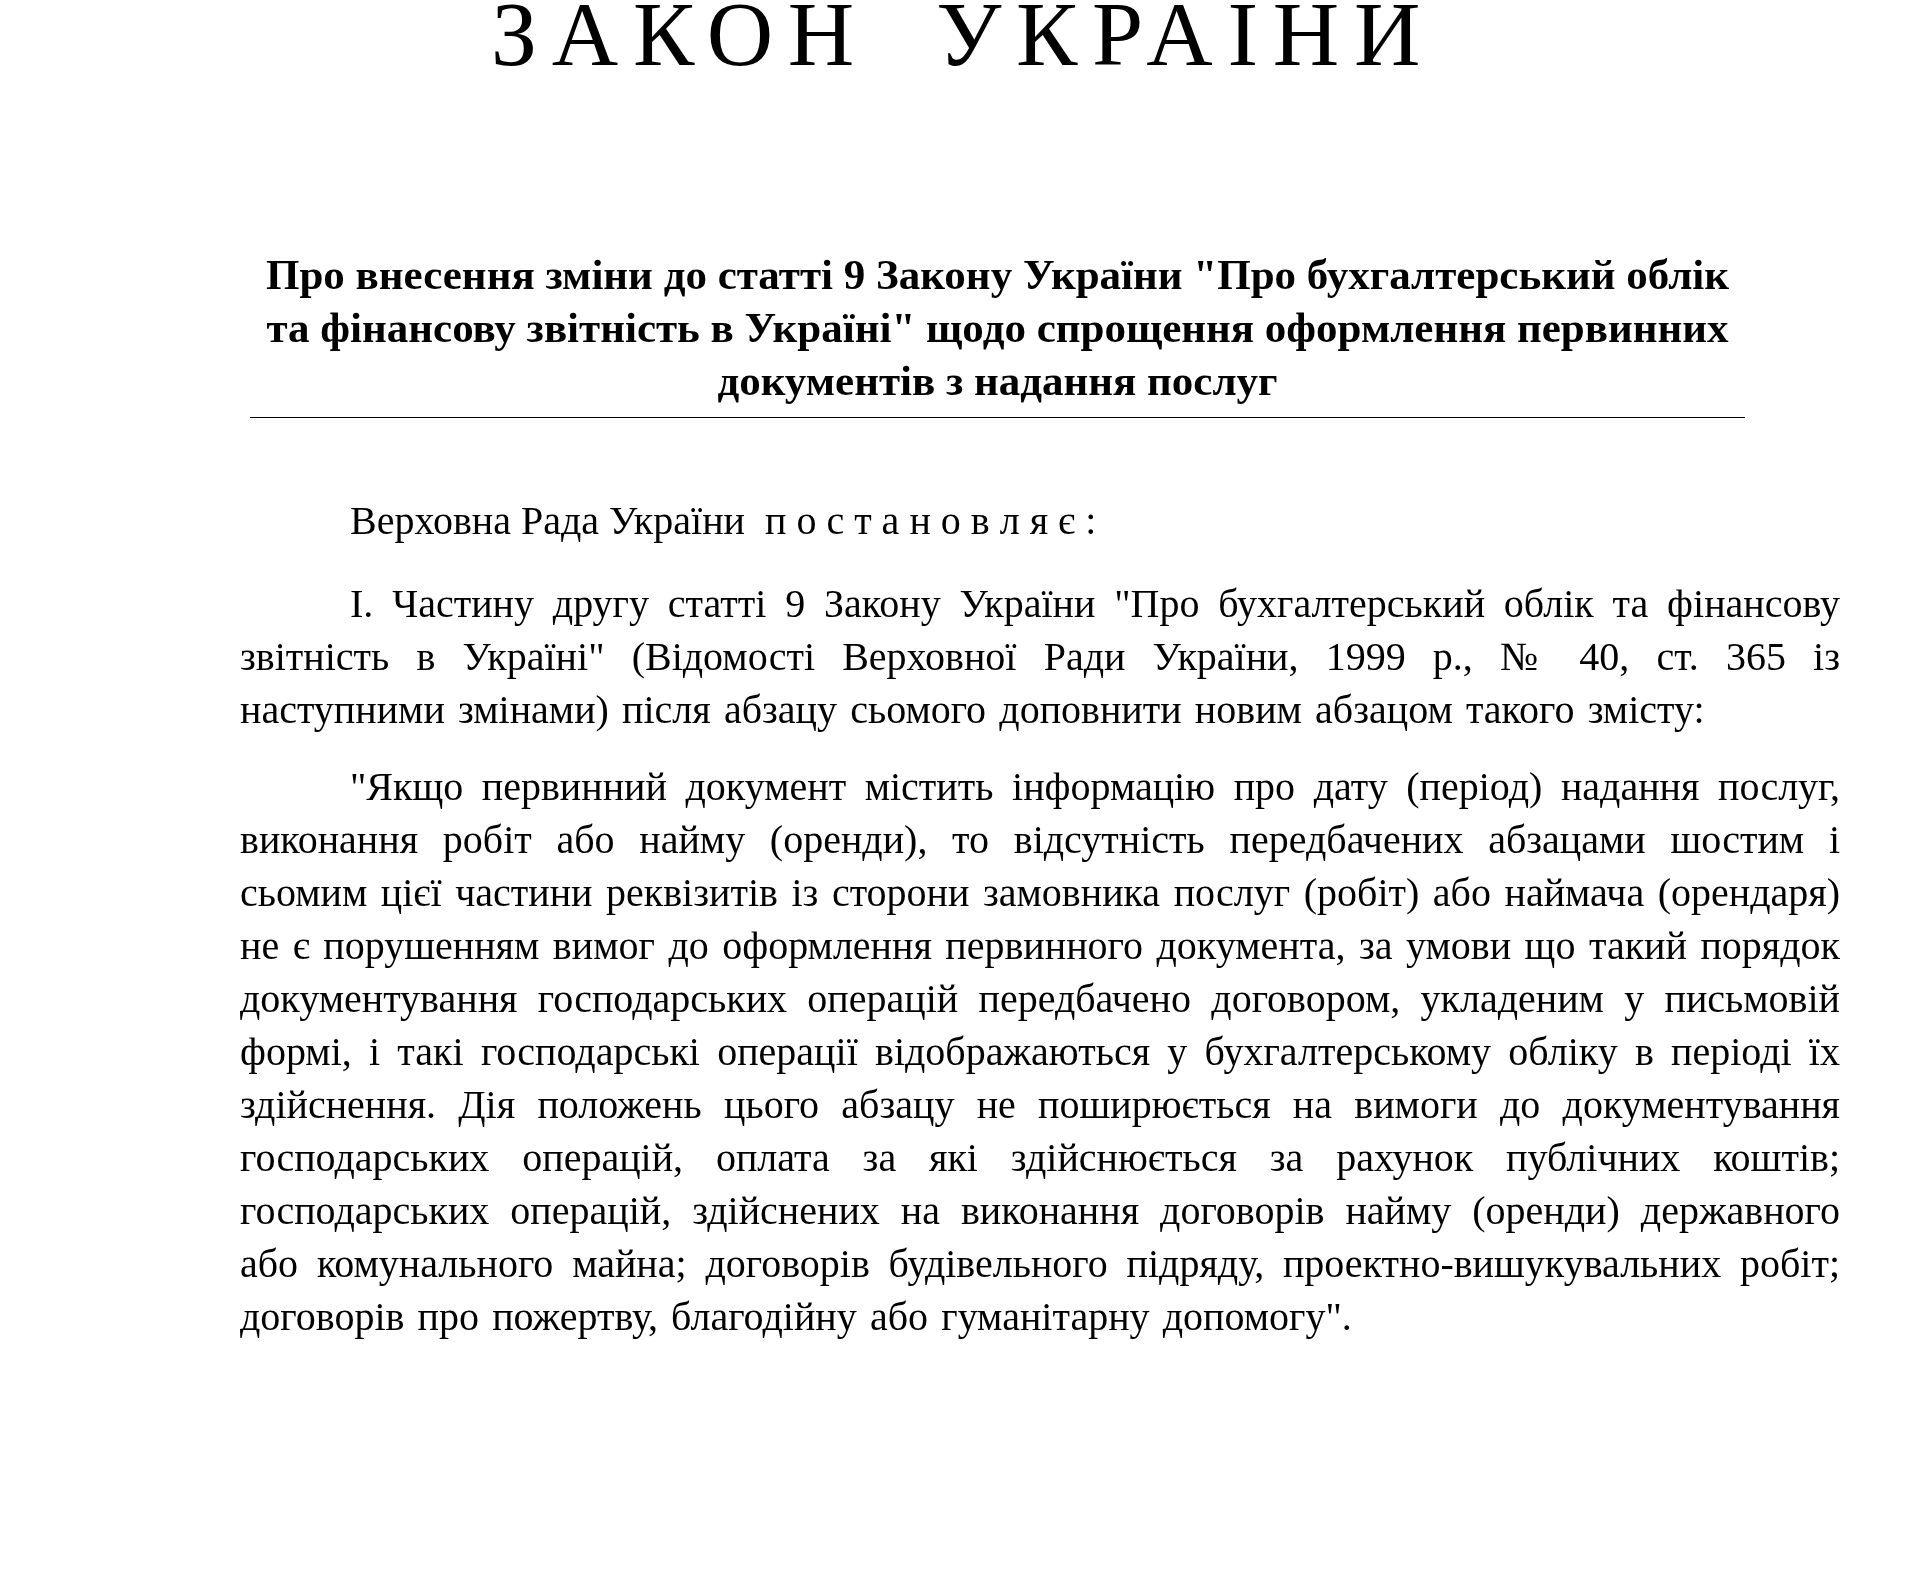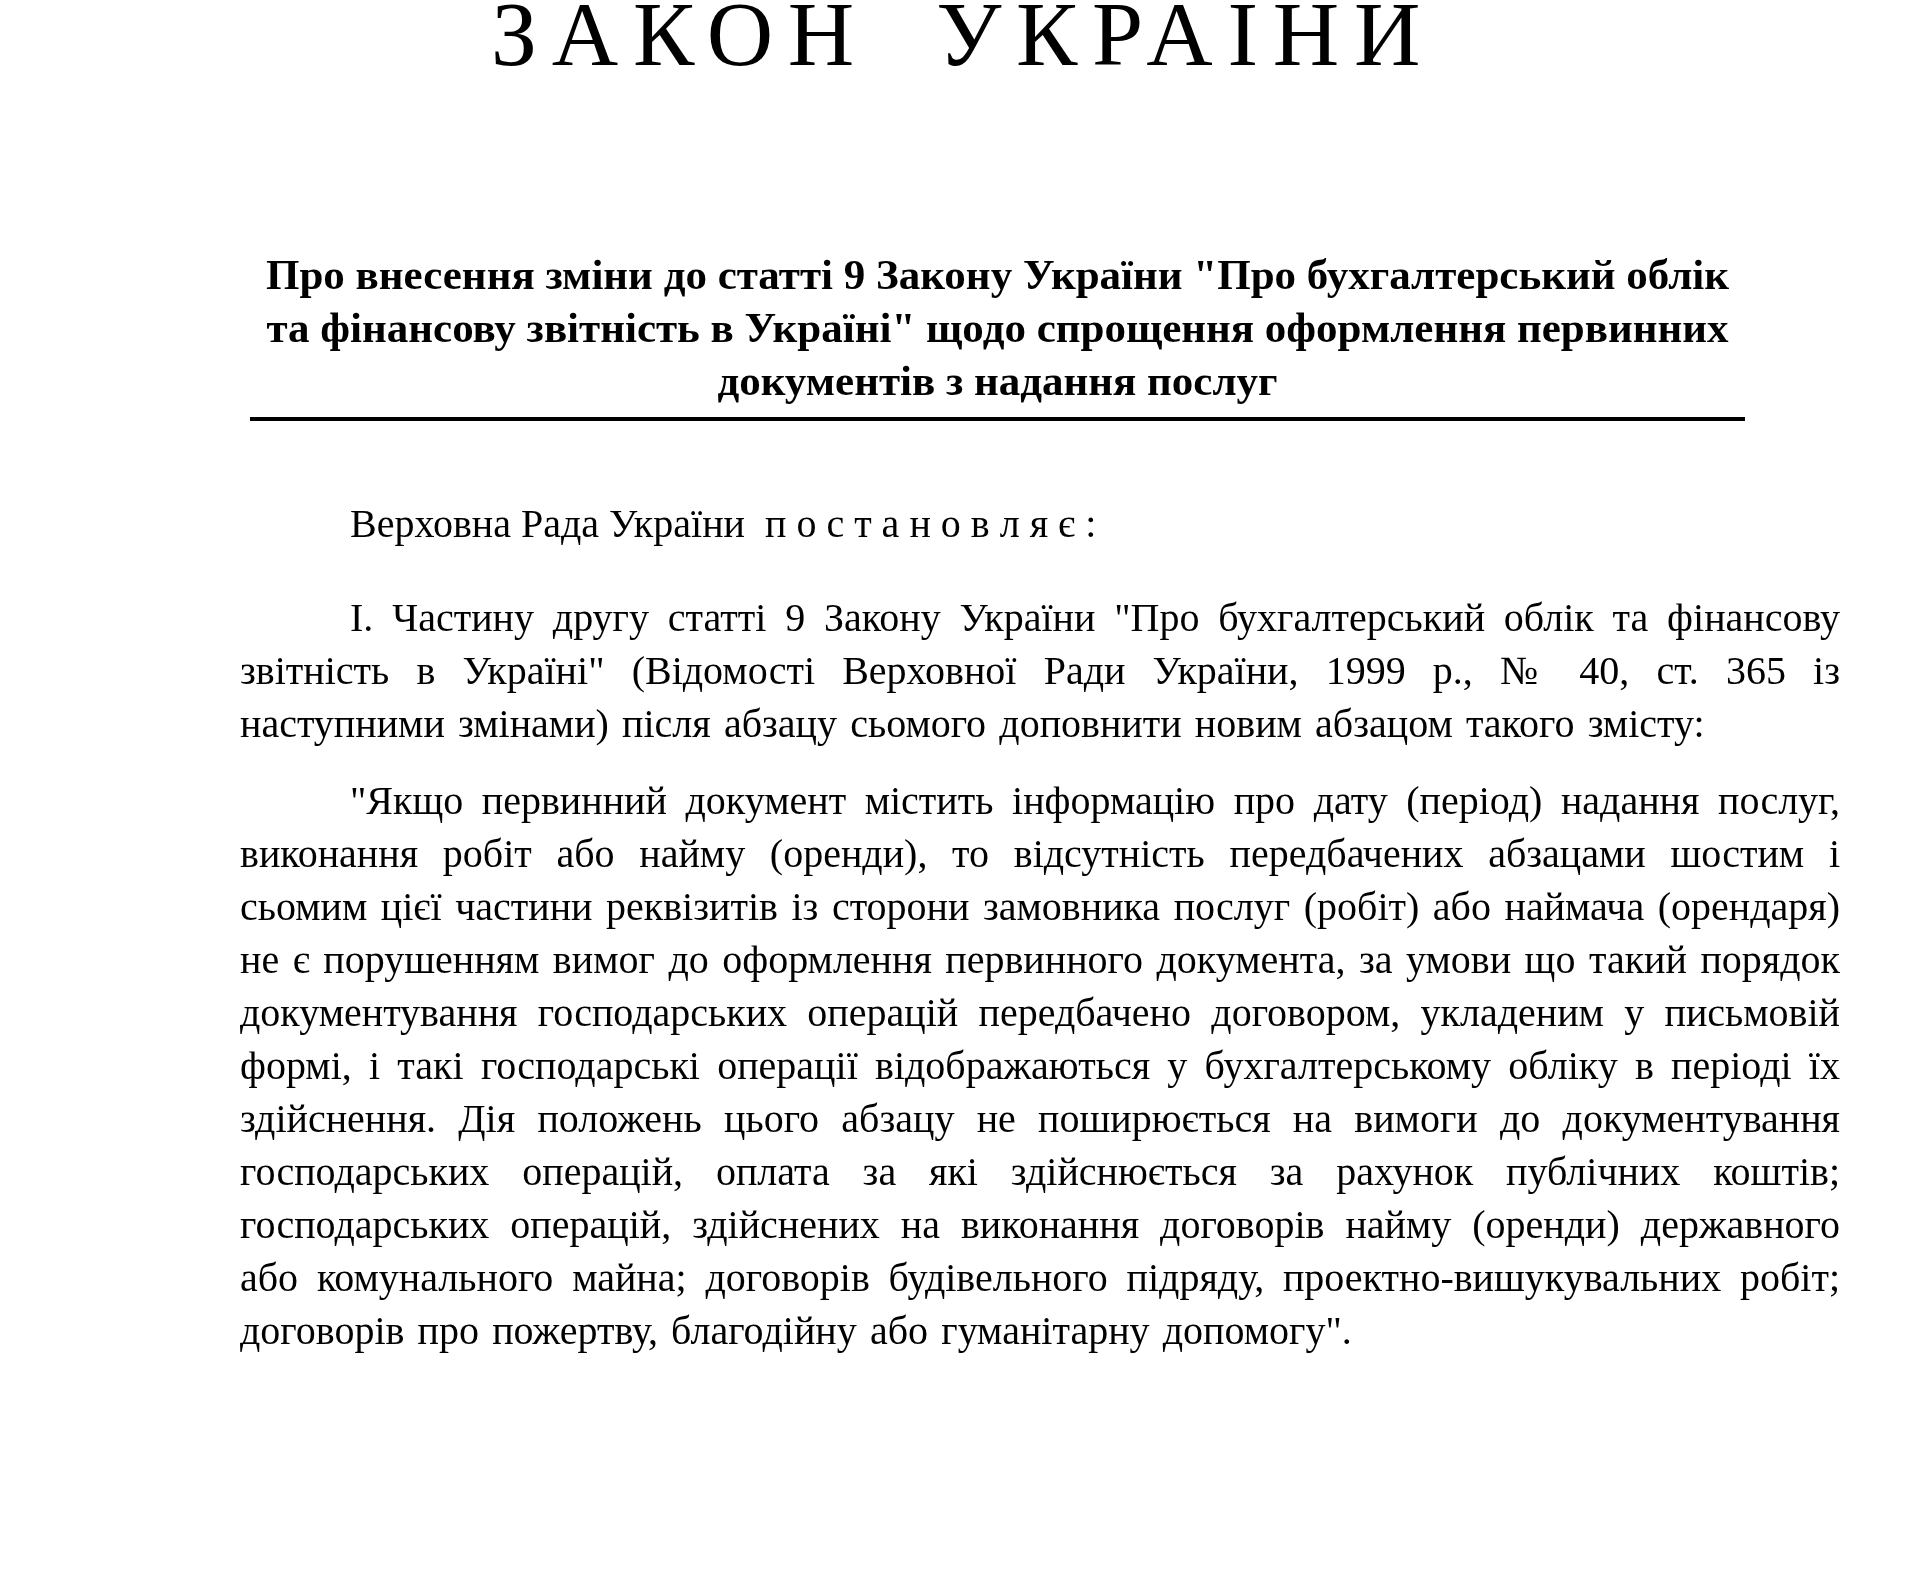--- a/index.html
+++ b/index.html
@@ -35,7 +35,7 @@
   .heading-wrap {
     margin: 166px 0 0 250px;
     width: 1495px;
-    border-bottom: 4px solid #000000;
+    border-bottom: 1px solid #000000;
     padding-bottom: 10px;
   }
   .heading {

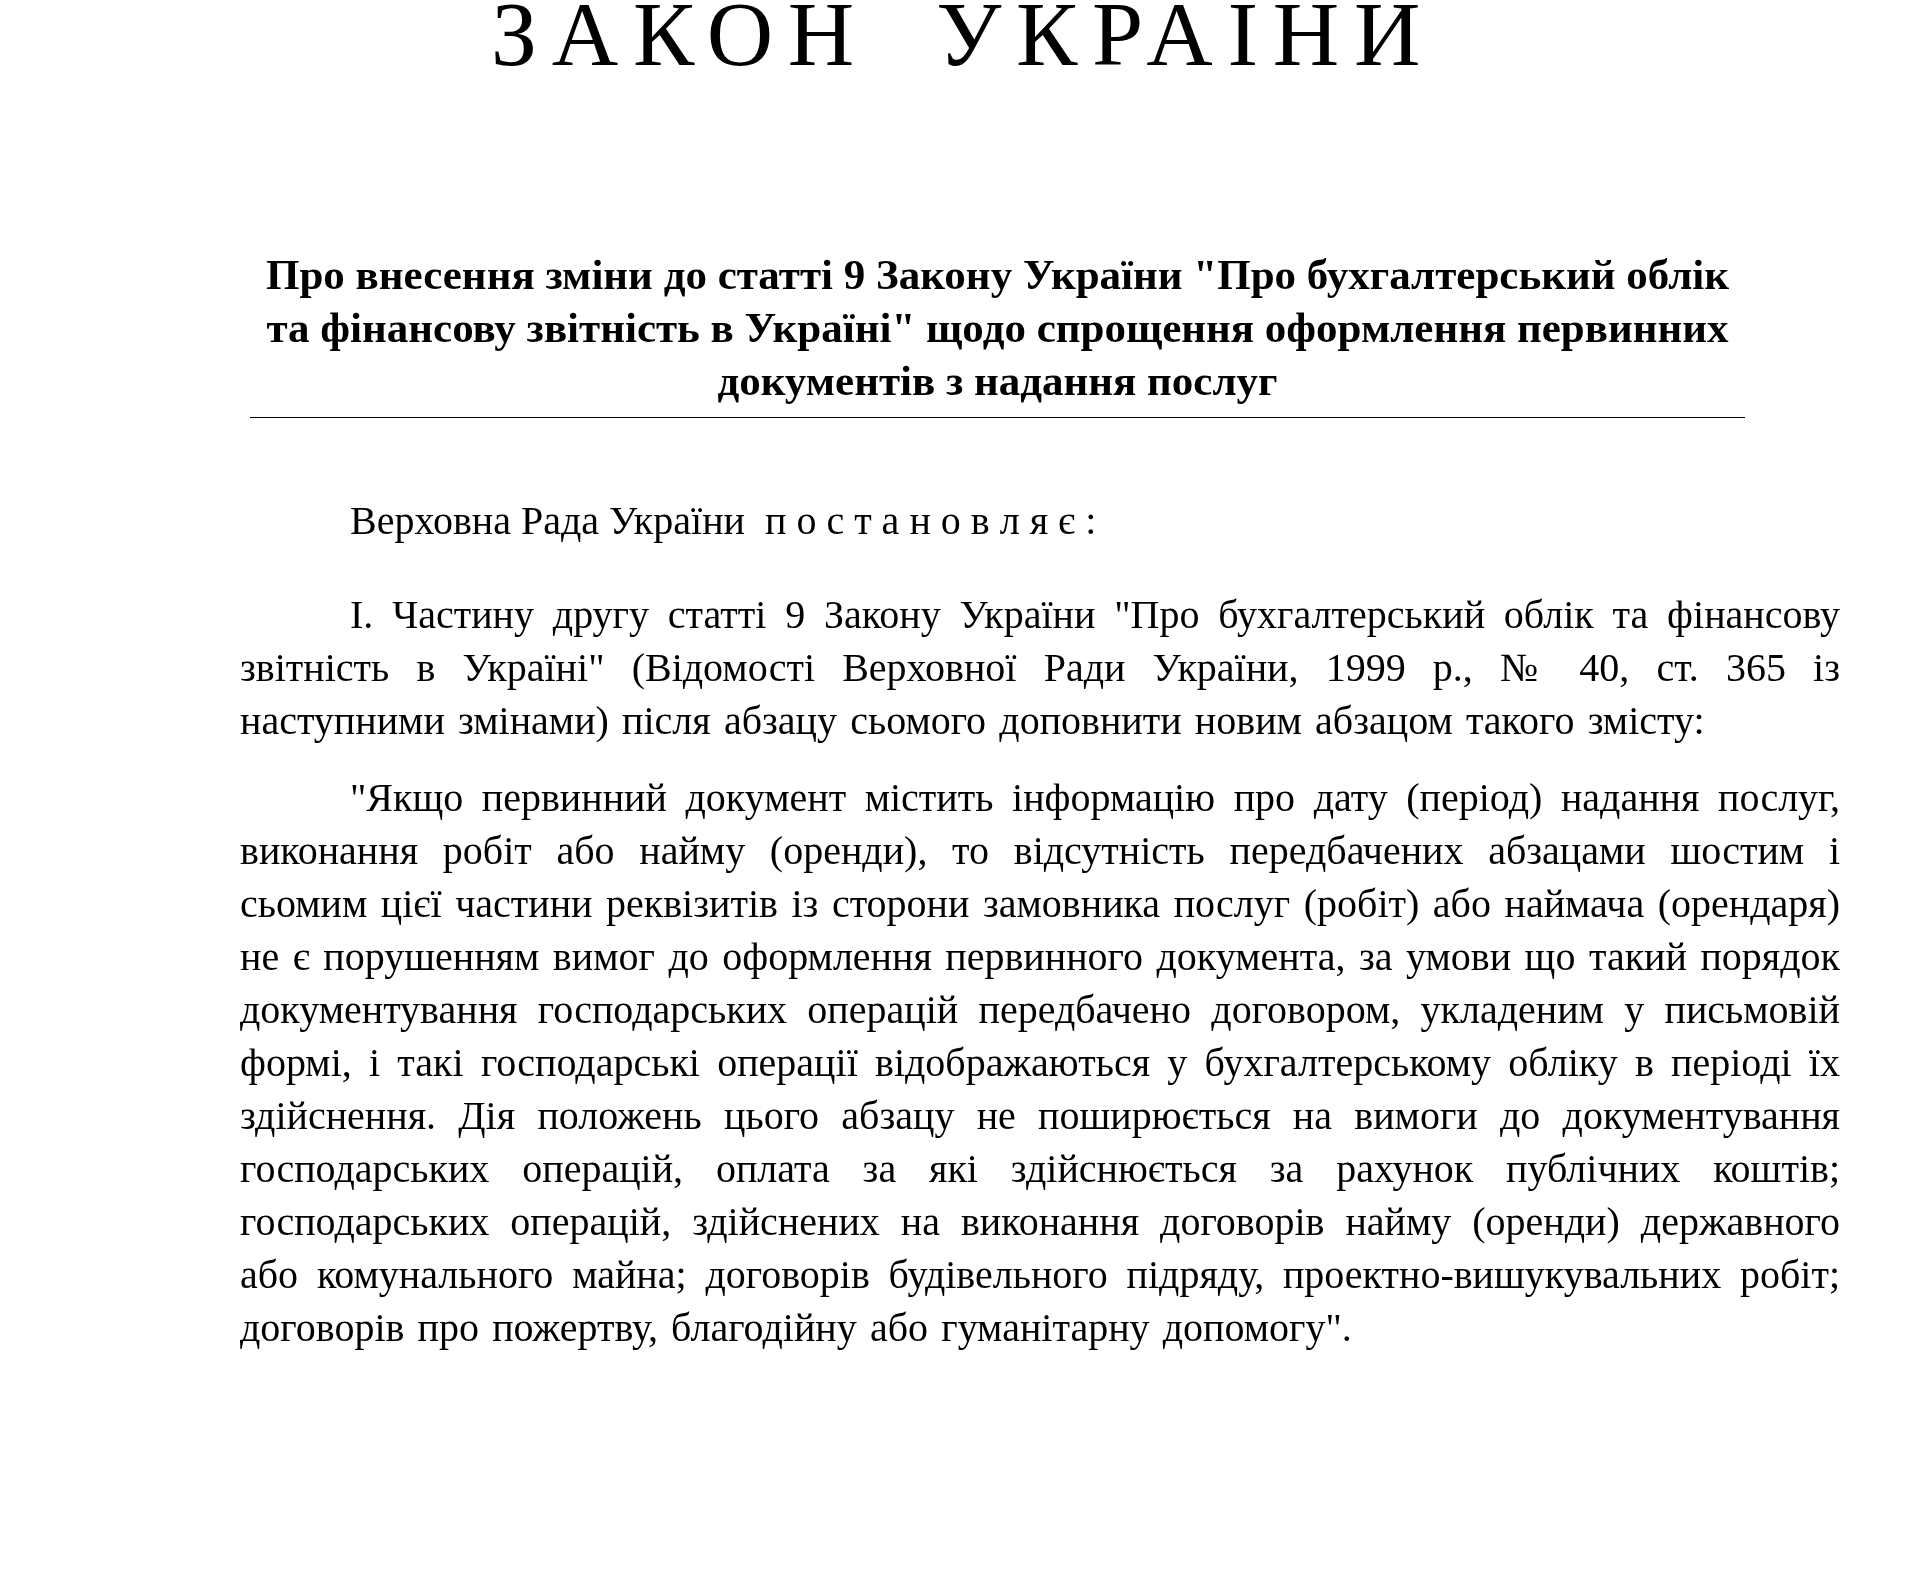--- a/index.html
+++ b/index.html
@@ -60,7 +60,7 @@
     text-indent: 110px;
     word-spacing: 0.08em;
   }
-  .para-1 { margin-top: 41px; }
+  .para-1 { margin-top: 30px; }
   .para-2 { margin-top: 24px; }
 </style>
 </head>

